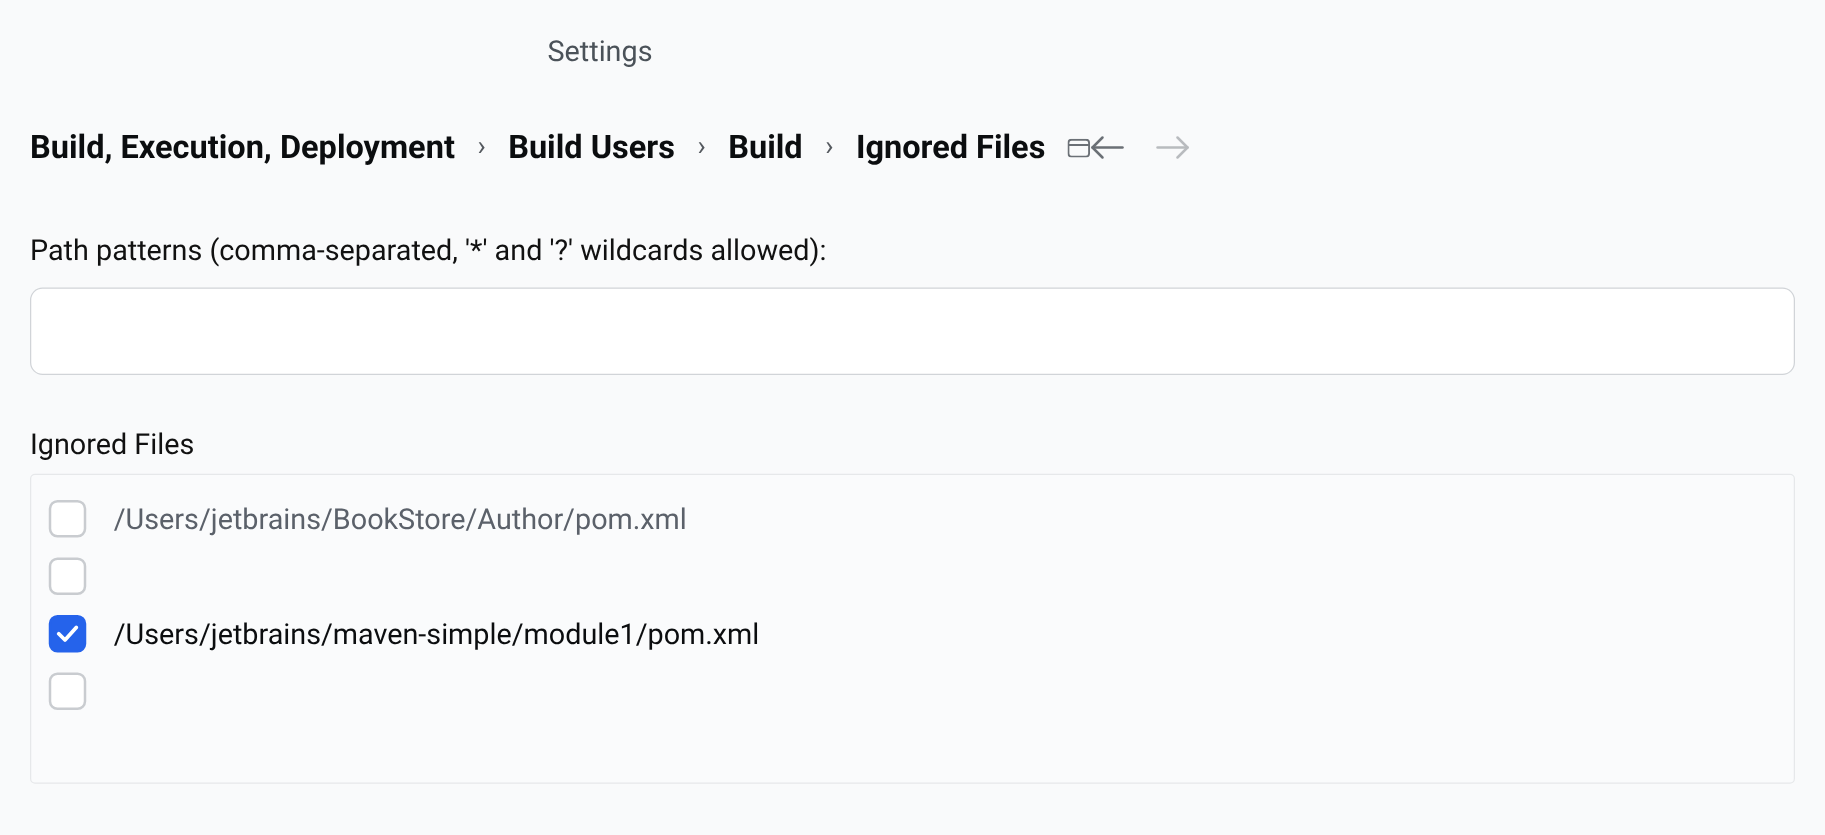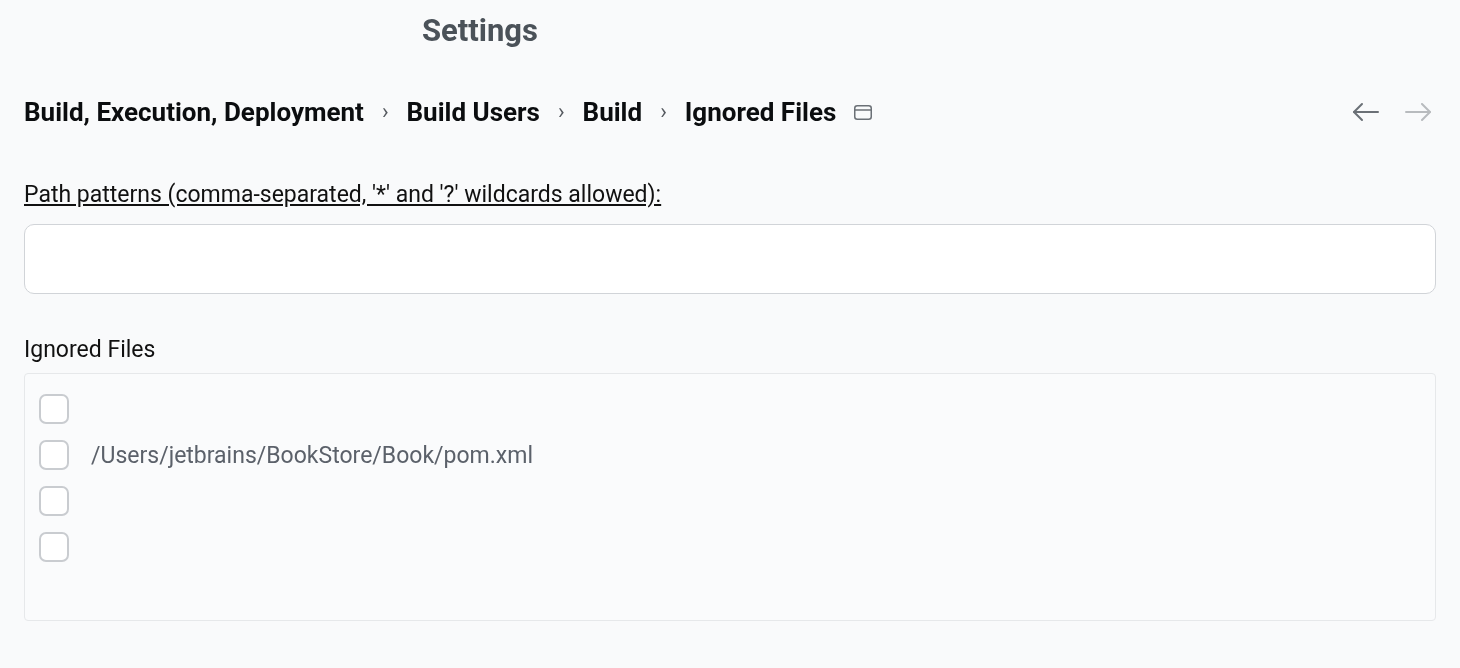--- a/index.html
+++ b/index.html
@@ -12,10 +12,10 @@
     }
     .header-title {
       text-align: center;
-      font-size: 31px;
-      font-weight: 700;
+      font-size: 23px;
+      font-weight: 400;
       color: #4b5259;
-      padding-top: 12px;
+      padding-top: 28px;
       padding-bottom: 8px;
       width: 960px;
     }

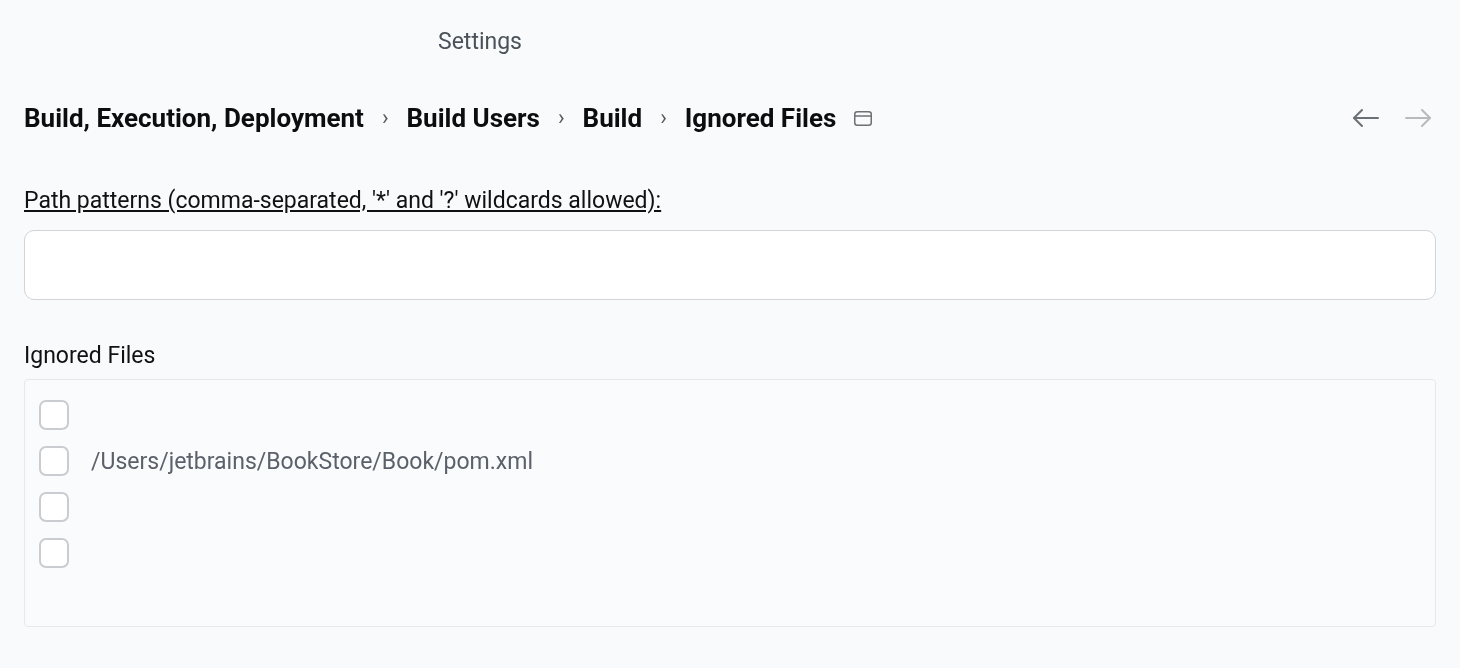--- a/index.html
+++ b/index.html
@@ -25,7 +25,6 @@
     .breadcrumb-row {
       display: flex;
       align-items: center;
-      justify-content: space-between;
       padding: 40px 4px 0 0;
     }
     .breadcrumb {

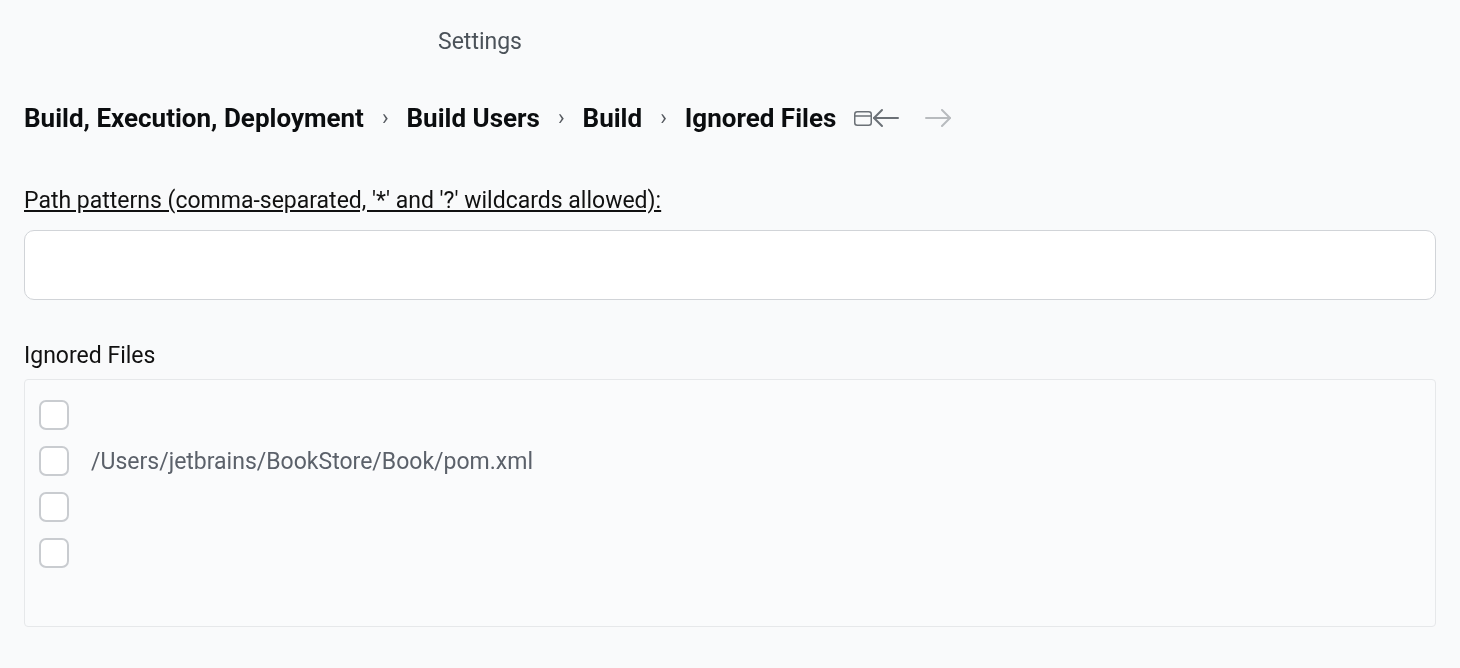--- a/index.html
+++ b/index.html
@@ -61,7 +61,6 @@
       color: #111;
       margin-bottom: 16px;
       font-weight: 400;
-      text-decoration: underline;
     }
     .text-input {
       width: 100%;

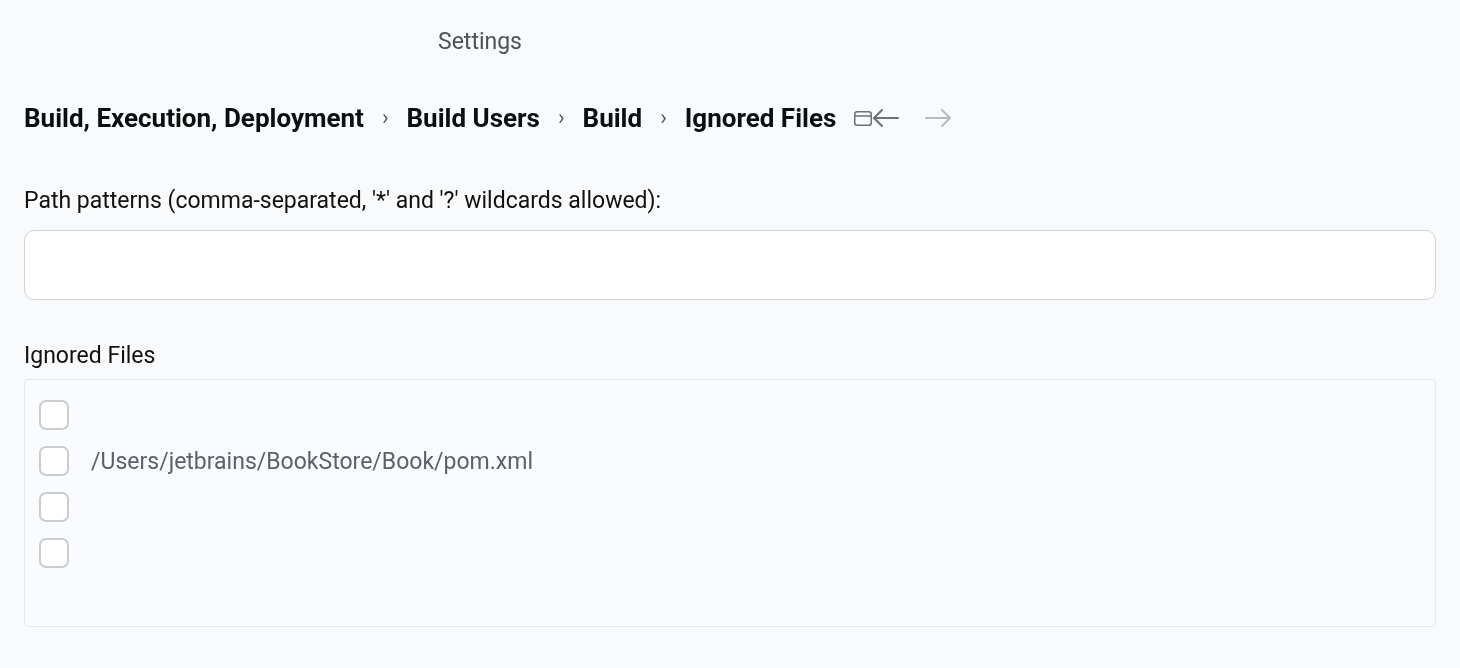--- a/index.html
+++ b/index.html
@@ -167,6 +167,7 @@
   <div class="files-list" id="files-list">
       <div class="file-row">
         <span class="checkbox"></span>
+        <span class="file-path">/Users/jetbrains/BookStore/Author/pom.xml</span>
       </div>
       <div class="file-row">
         <span class="checkbox"></span>

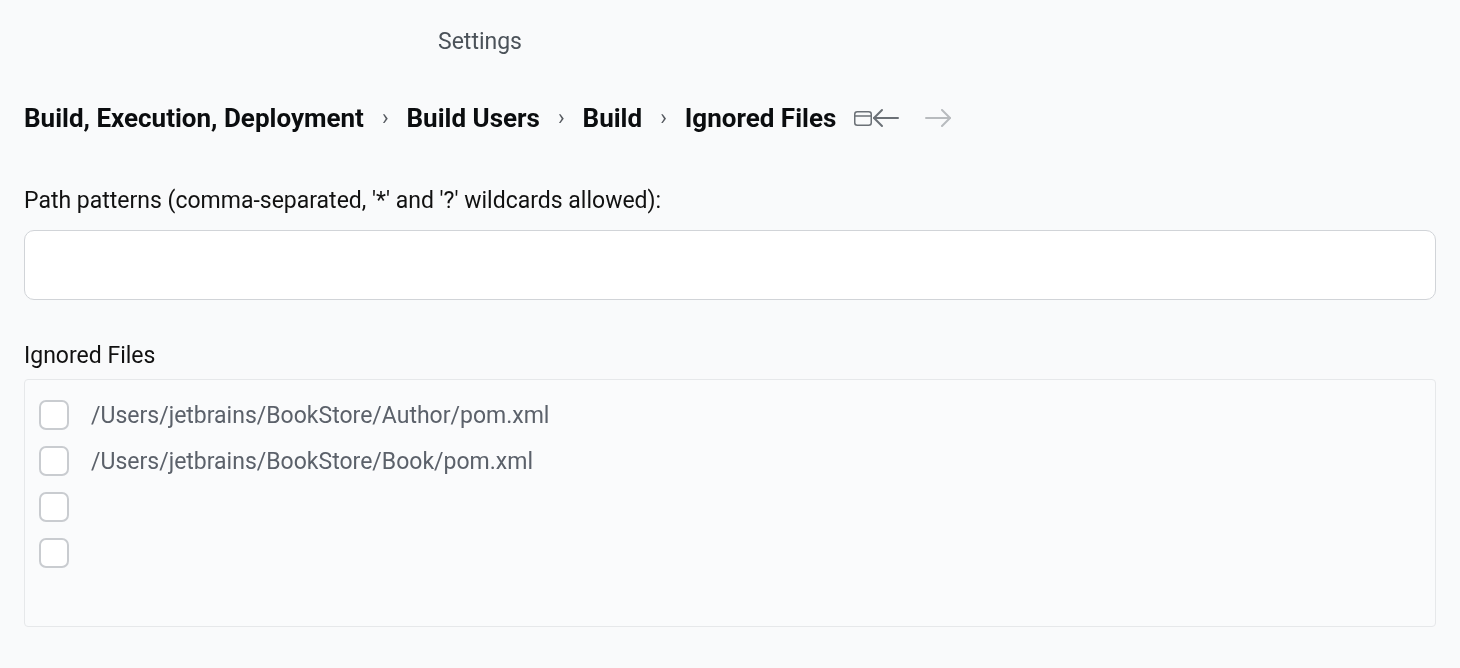--- a/index.html
+++ b/index.html
@@ -171,10 +171,6 @@
       </div>
       <div class="file-row">
         <span class="checkbox"></span>
-        <span class="file-path">/Users/jetbrains/BookStore/Book/pom.xml</span>
-      </div>
-      <div class="file-row">
-        <span class="checkbox"></span>
       </div>
       <div class="file-row">
         <span class="checkbox"></span>

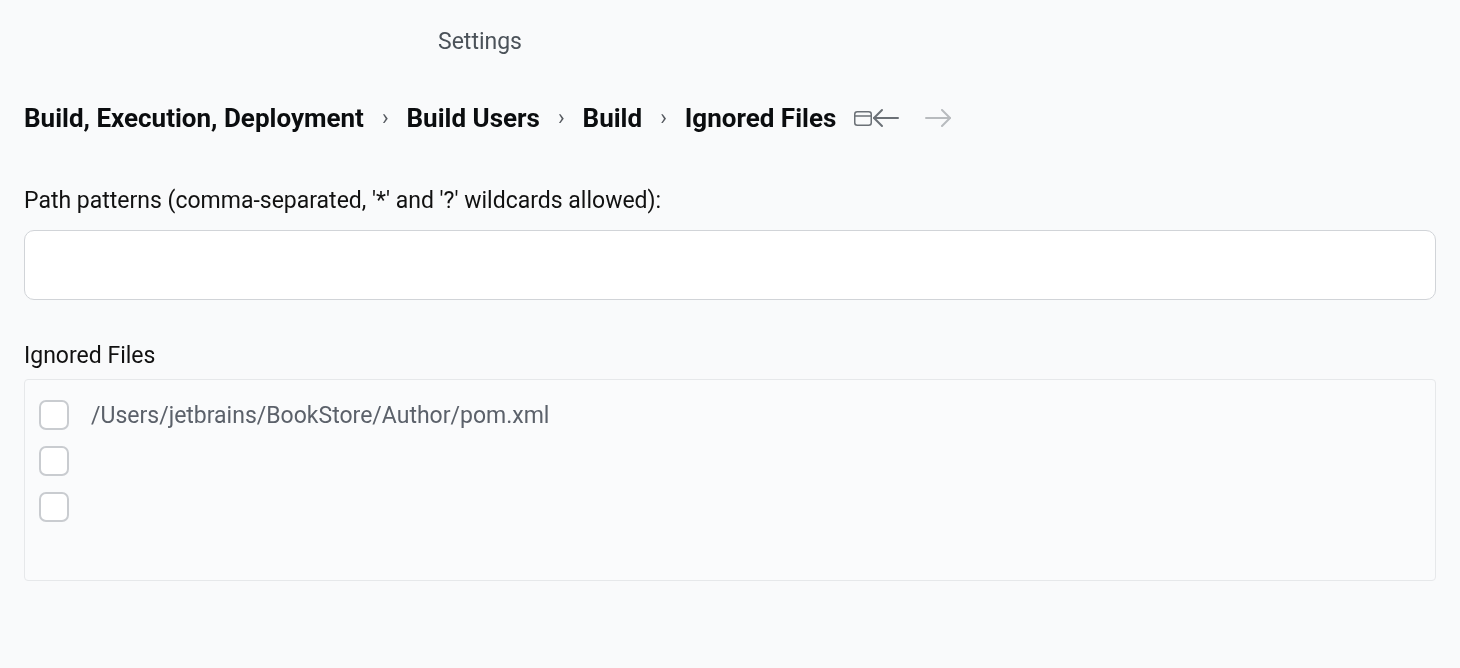--- a/index.html
+++ b/index.html
@@ -172,6 +172,14 @@
       <div class="file-row">
         <span class="checkbox"></span>
       </div>
+      <div class="file-row selected">
+        <span class="checkbox checked">
+          <svg width="18" height="14" viewBox="0 0 18 14" fill="none" stroke="#fff" stroke-width="3" stroke-linecap="round" stroke-linejoin="round">
+            <polyline points="2 7 7 12 16 2"></polyline>
+          </svg>
+        </span>
+        <span class="file-path">/Users/jetbrains/maven-simple/module1/pom.xml</span>
+      </div>
       <div class="file-row">
         <span class="checkbox"></span>
       </div>

